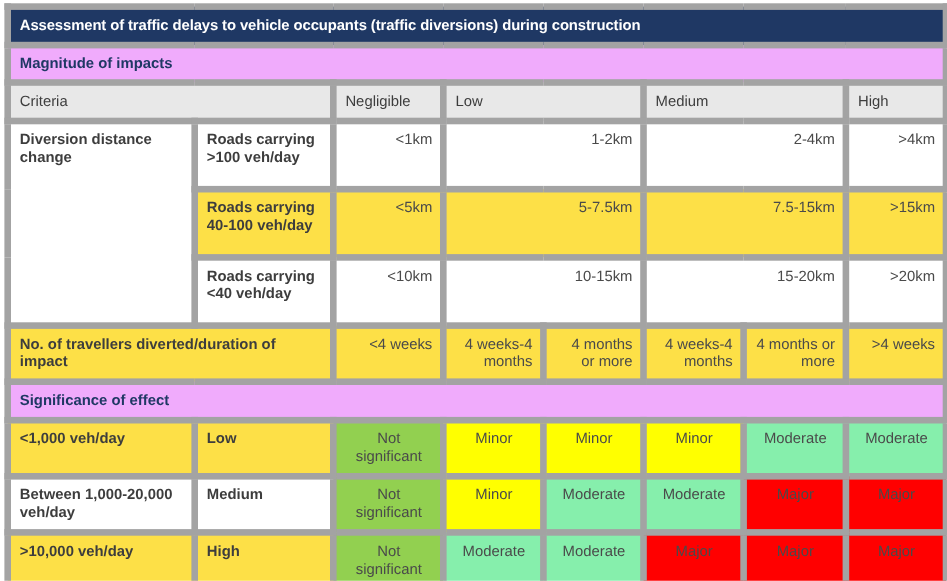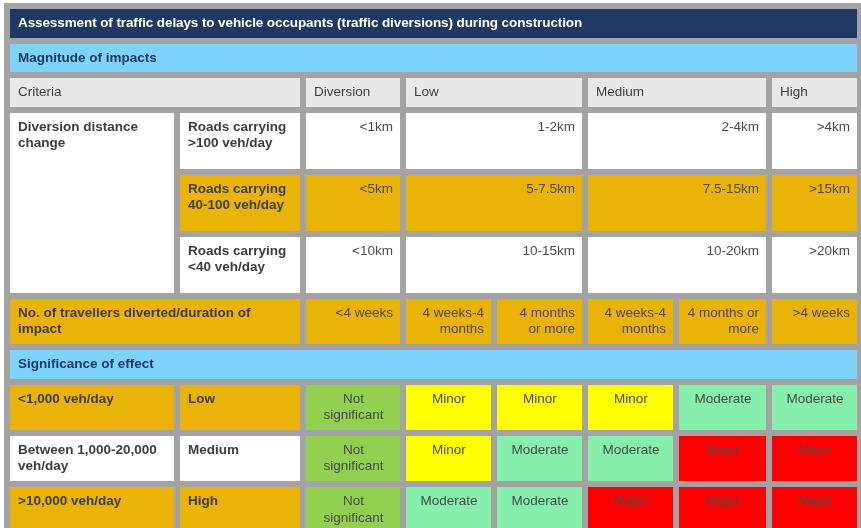--- a/index.html
+++ b/index.html
@@ -46,7 +46,7 @@
     letter-spacing: -0.1px;
   }
   td.section-banner {
-    background: #7dd3fc;
+    background: #f0abfc;
     color: #1F3864;
     font-weight: bold;
     font-size: 13.5px;

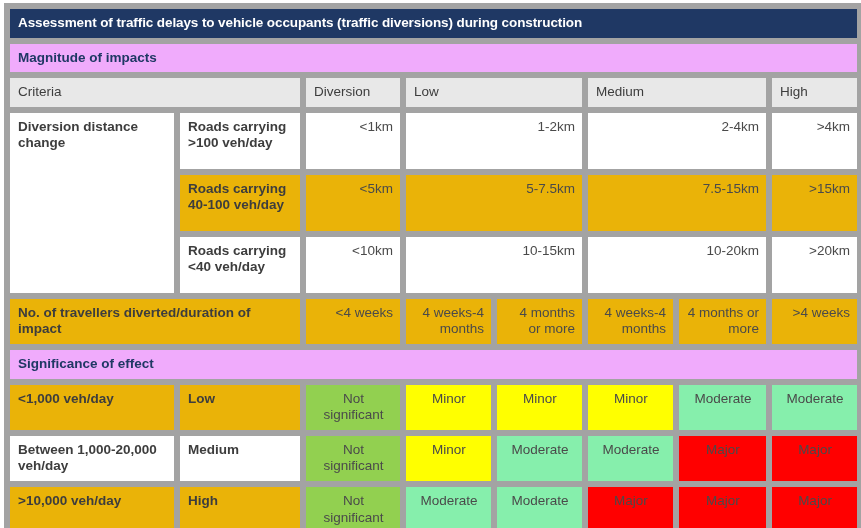--- a/index.html
+++ b/index.html
@@ -135,7 +135,7 @@
 
     <tr>
       <td class="colhead" colspan="2">Criteria</td>
-      <td class="colhead">Diversion</td>
+      <td class="colhead">Negligible</td>
       <td class="colhead" colspan="2">Low</td>
       <td class="colhead" colspan="2">Medium</td>
       <td class="colhead">High</td>

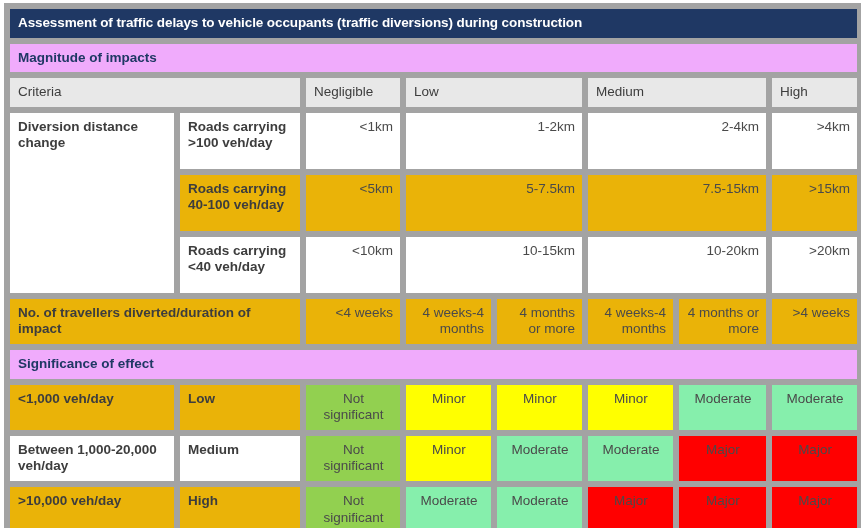--- a/index.html
+++ b/index.html
@@ -84,7 +84,7 @@
   
   tr.shade td.crit,
   tr.shade td.val,
-  tr.shade td.blank { background: #eab308; }
+  tr.shade td.blank { background: #fde047; }
   tr.plain td.crit,
   tr.plain td.val,
   tr.plain td.blank { background: #ffffff; }

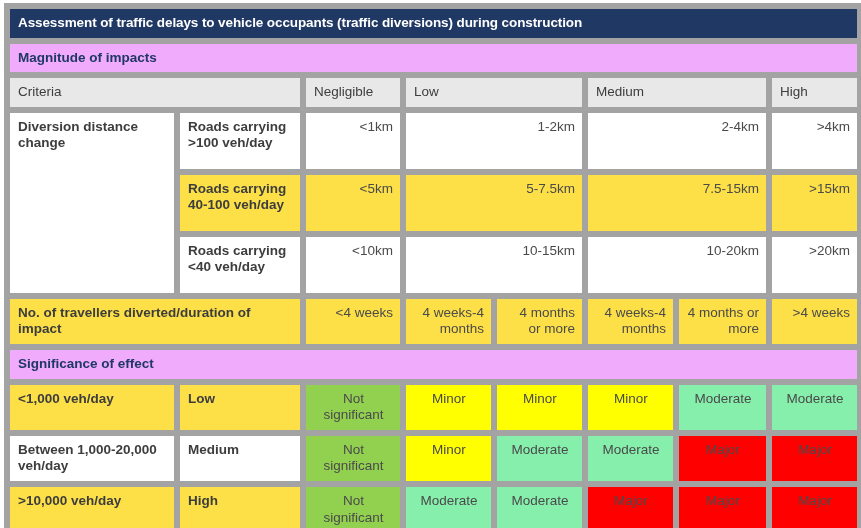--- a/index.html
+++ b/index.html
@@ -162,7 +162,7 @@
       <td class="crit">Roads carrying &lt;40 veh/day</td>
       <td class="val">&lt;10km</td>
       <td class="val" colspan="2">10-15km</td>
-      <td class="val" colspan="2">10-20km</td>
+      <td class="val" colspan="2">15-20km</td>
       <td class="val">&gt;20km</td>
     </tr>
 

